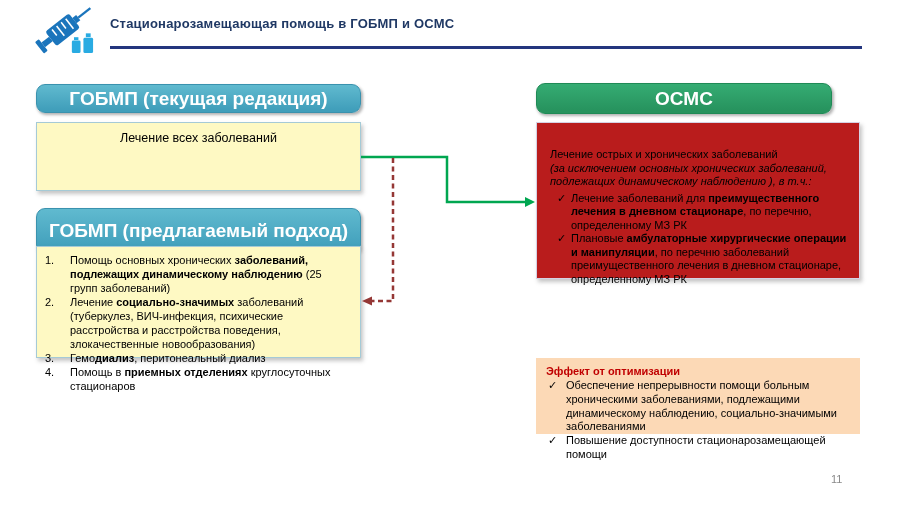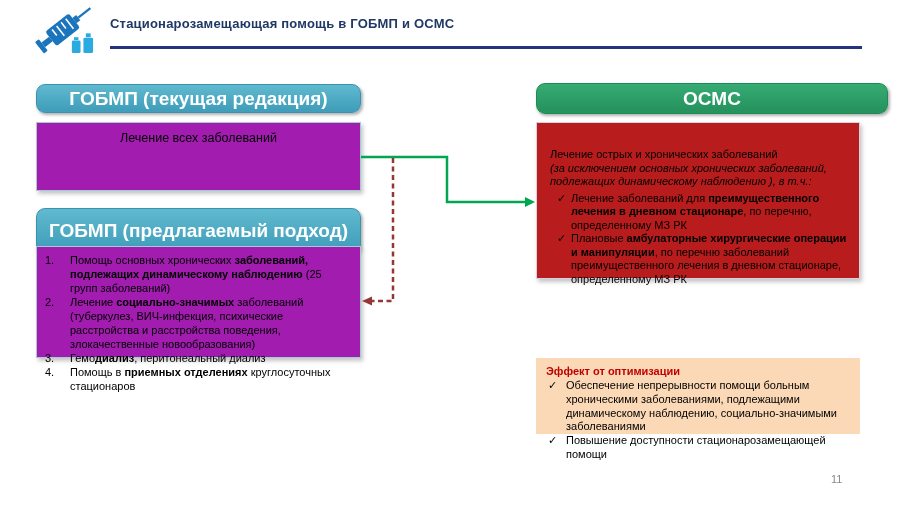--- a/index.html
+++ b/index.html
@@ -105,7 +105,7 @@
       </div>
   </div>
 
-  <div class="pill green" style="left:536px;top:83px;width:352px;height:31px;">ОСМС</div>
+  <div class="pill green" style="left:536px;top:83px;width:296px;height:31px;">ОСМС</div>
 
   <div class="panel lavender" style="left:536px;top:122px;width:324px;height:157px;">
     <p class="intro"><span class="b">Лечение острых и хронических</span><span> заболеваний

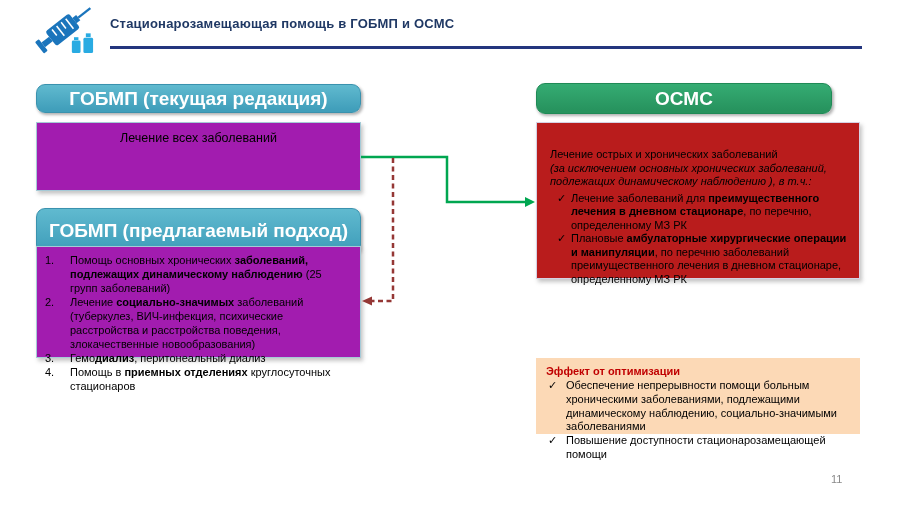--- a/index.html
+++ b/index.html
@@ -25,7 +25,7 @@
   .pill.green{background:linear-gradient(180deg,#35AC73 0%,#27935E 90%);border:1px solid #1F8A56;}
   
   .panel{position:absolute;}
-  .panel.blue{background:#a21caf;border:1px solid #A5CAD6;box-shadow:2px 3px 4px rgba(110,110,110,.40);}
+  .panel.blue{background:#fef9c3;border:1px solid #A5CAD6;box-shadow:2px 3px 4px rgba(110,110,110,.40);}
   .panel.lavender{background:#b91c1c;border:1px solid #D5D1E3;box-shadow:2px 3px 4px rgba(110,110,110,.40);}
   .panel.orange{background:#FCD9B6;}
   .center-line{margin:8px 6px 0 6px;text-align:center;font-size:12.5px;}

